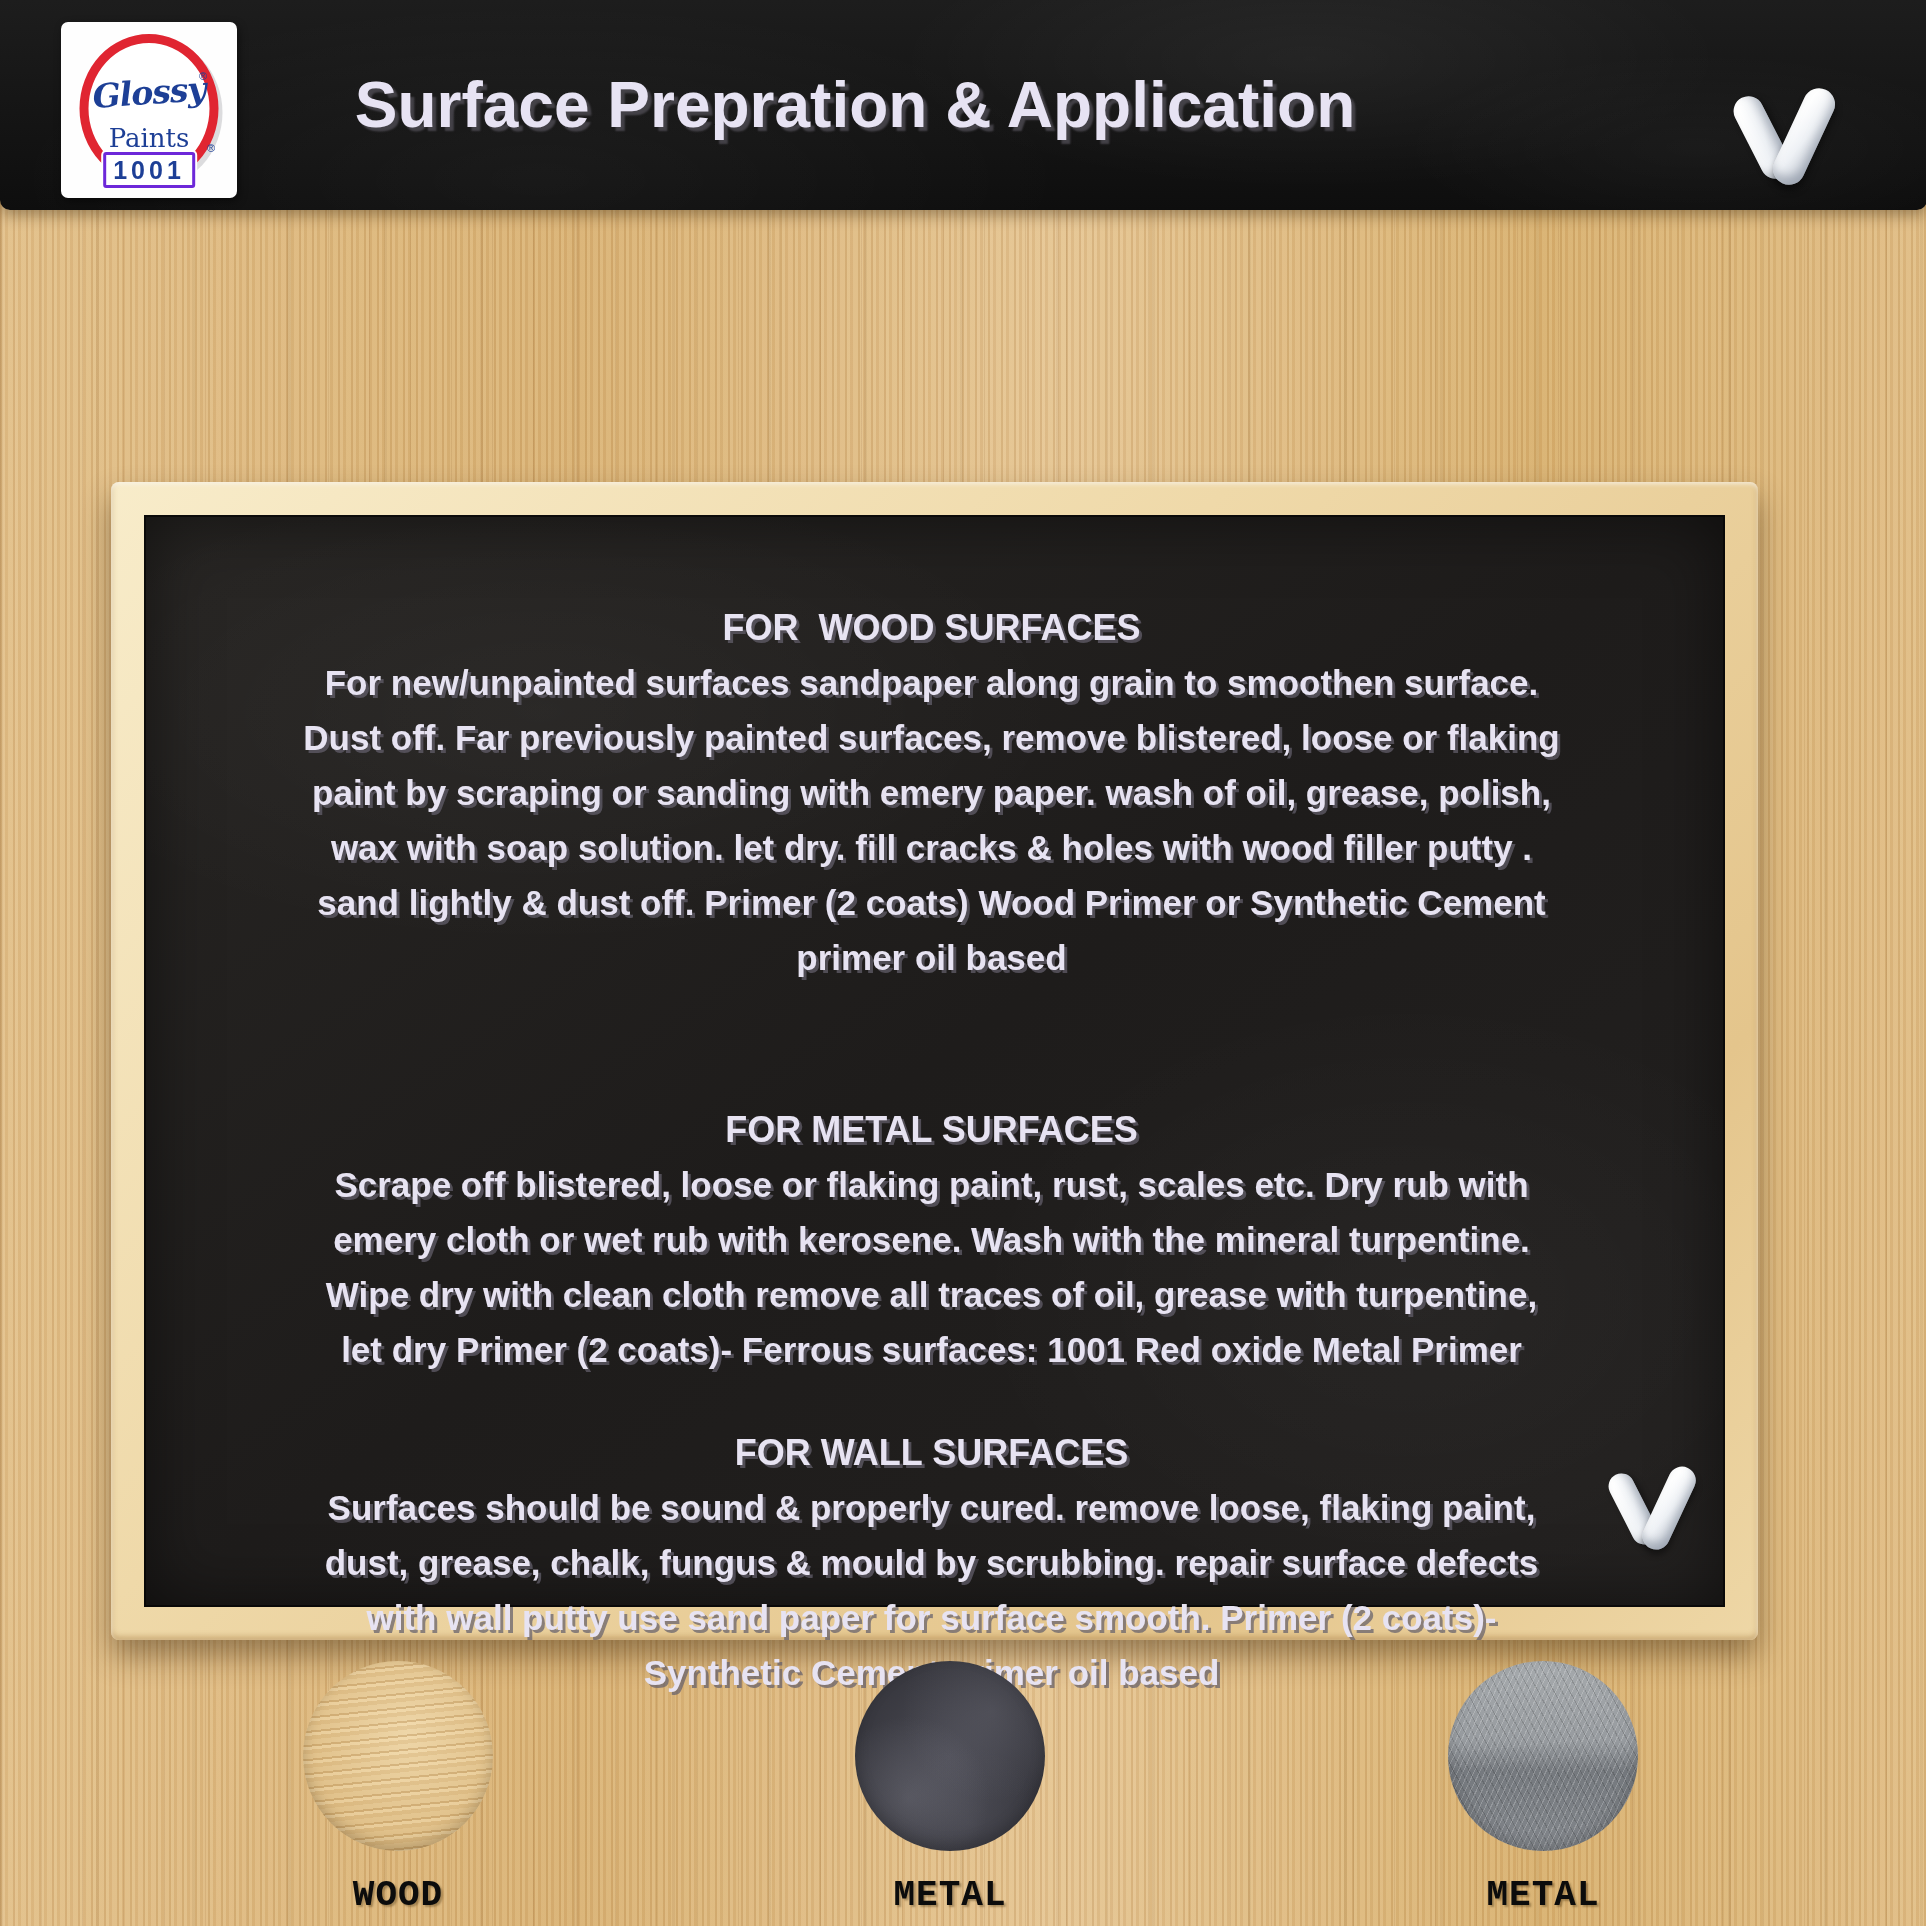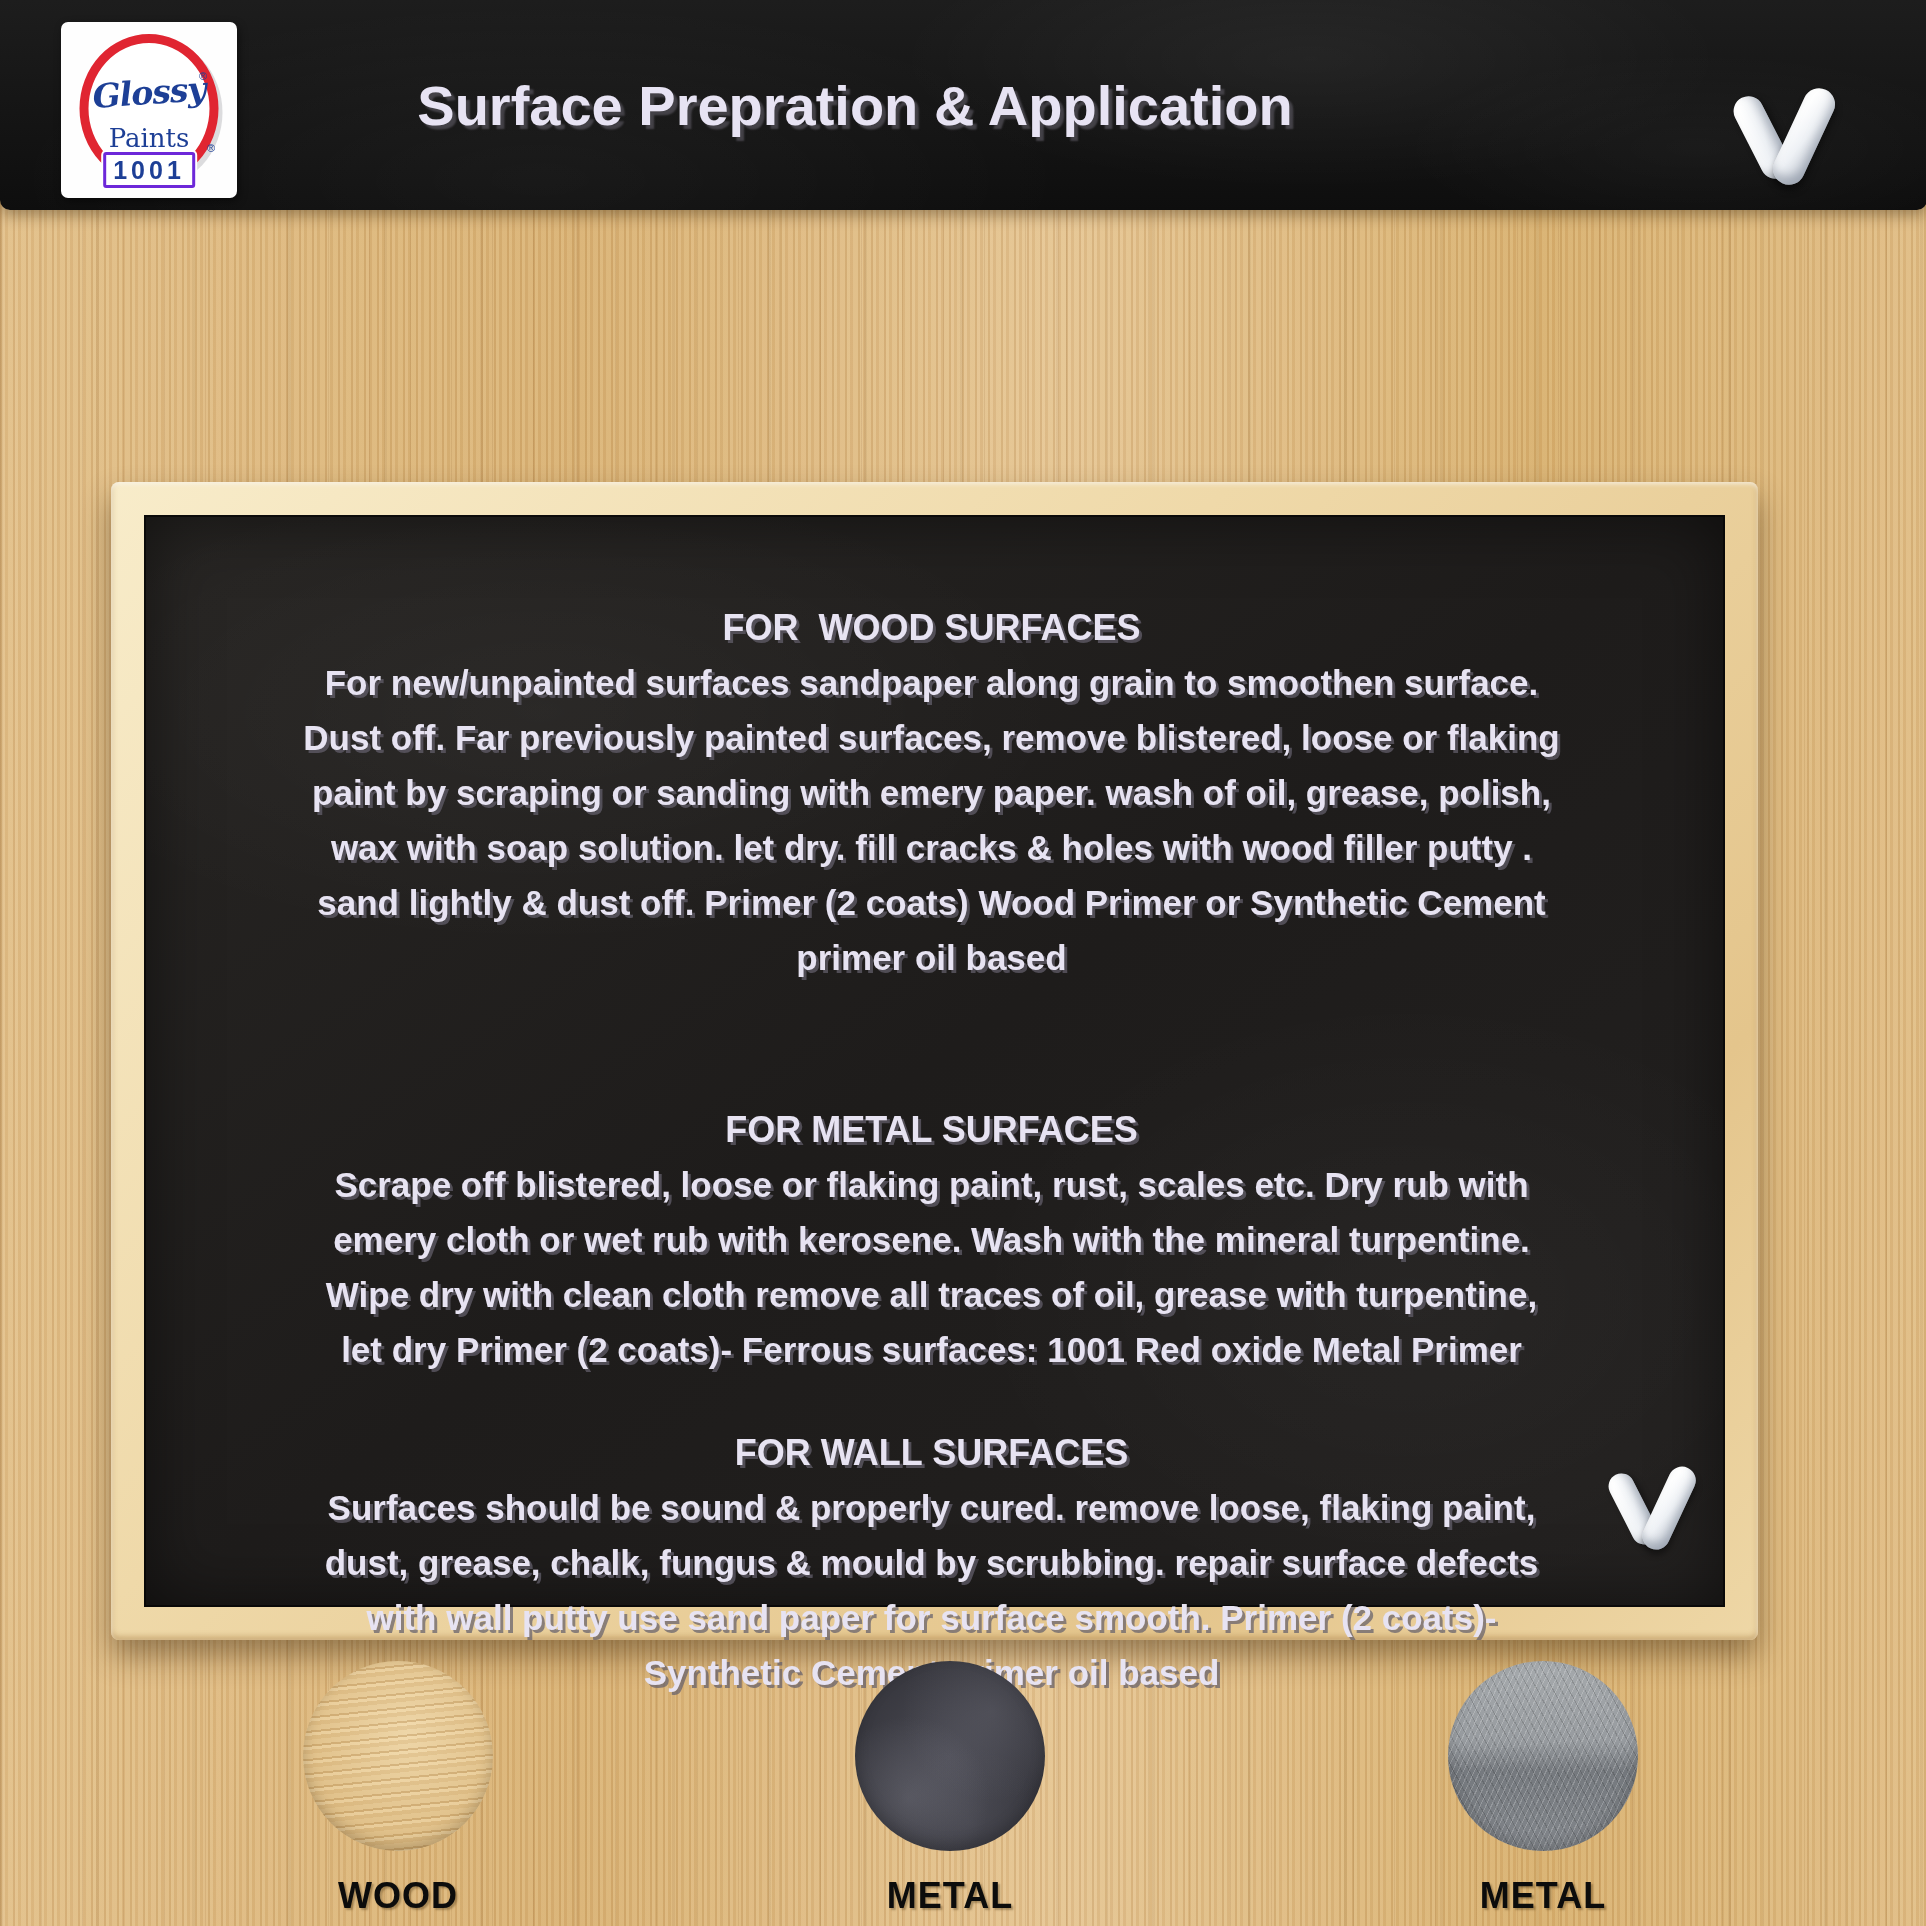--- a/index.html
+++ b/index.html
@@ -71,7 +71,7 @@
   .header-title{
     position:absolute;left:248px;right:465px;top:0;height:210px;
     display:flex;align-items:center;justify-content:center;
-    font-size:56px;font-weight:800;color:#e7e3f3;letter-spacing:0;
+    font-size:64px;font-weight:800;color:#e7e3f3;letter-spacing:0;
     text-shadow:4px 4px 2px rgba(75,73,80,0.85);
     white-space:nowrap;
   }

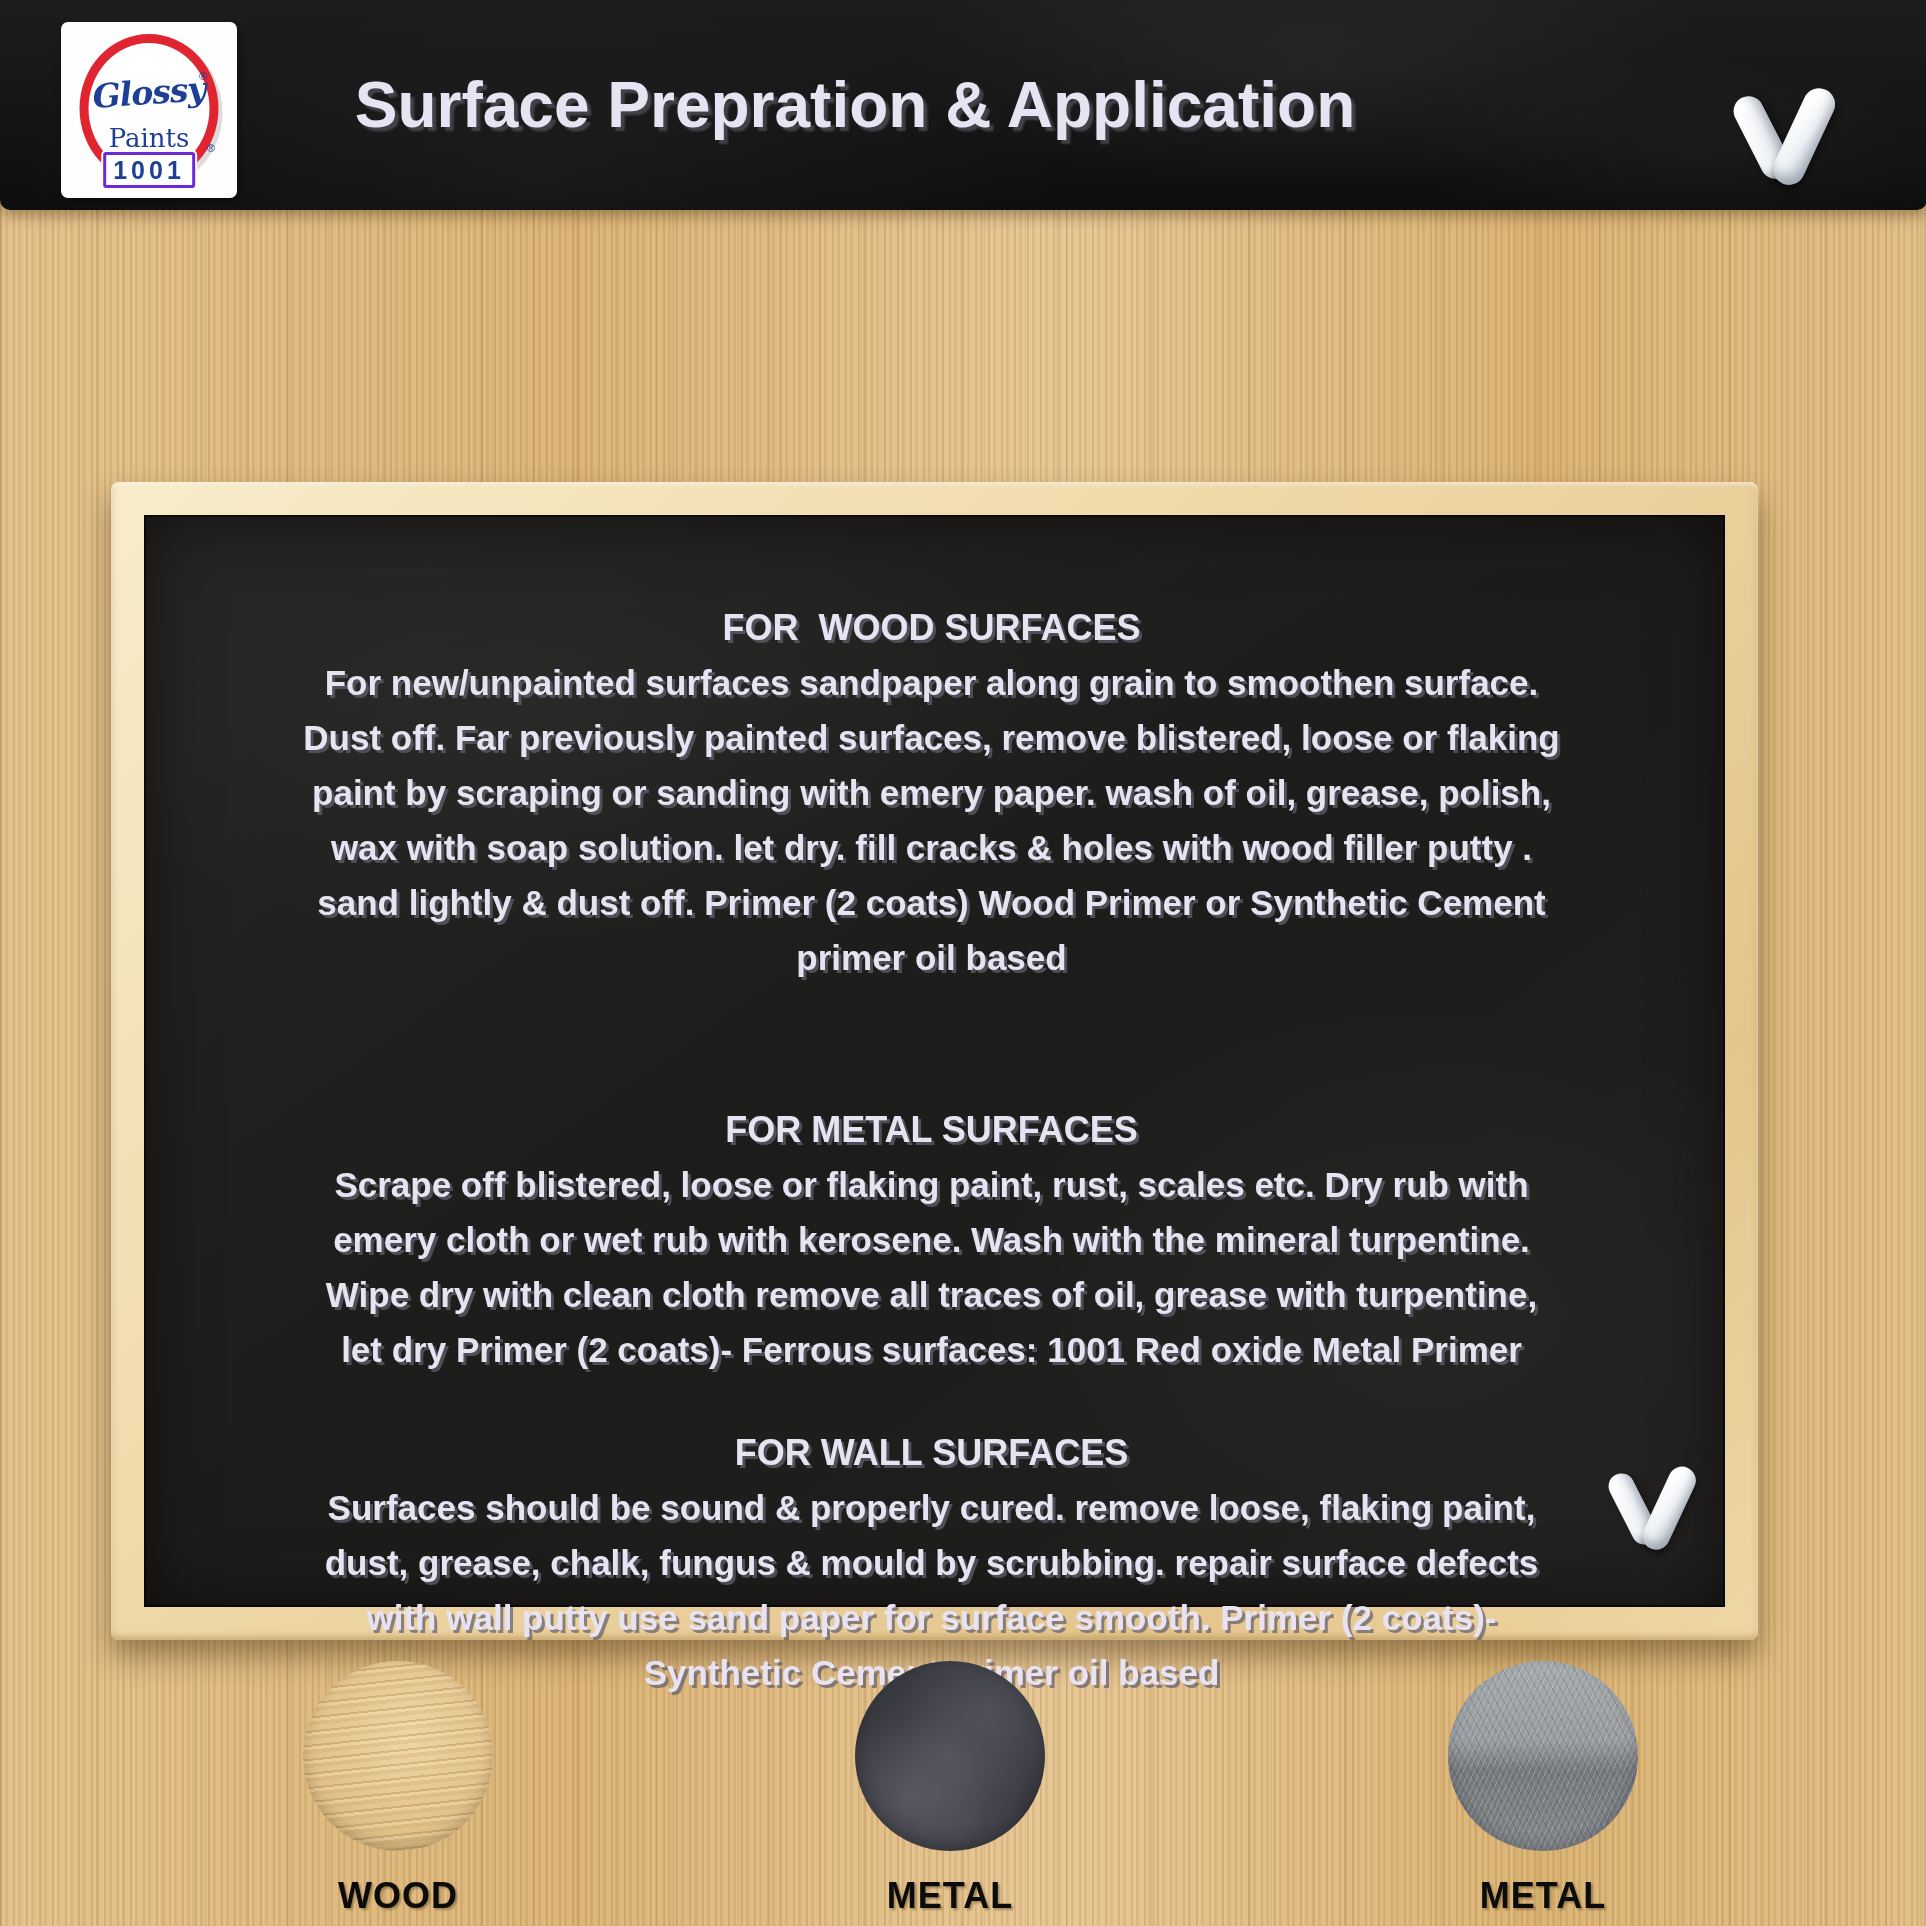--- a/index.html
+++ b/index.html
@@ -122,7 +122,7 @@
   }
 
   
-  .legend{position:absolute;left:0;top:1661px;width:1768px;height:265px;}
+  .legend{position:absolute;left:0;top:1661px;width:1768px;height:265px;font-family:Liberation Mono, monospace;}
   .legend-item{position:absolute;top:0;transform:translateX(-50%);text-align:center;}
   .legend-item-wood{left:398px;}
   .legend-item-wall{left:950px;}

